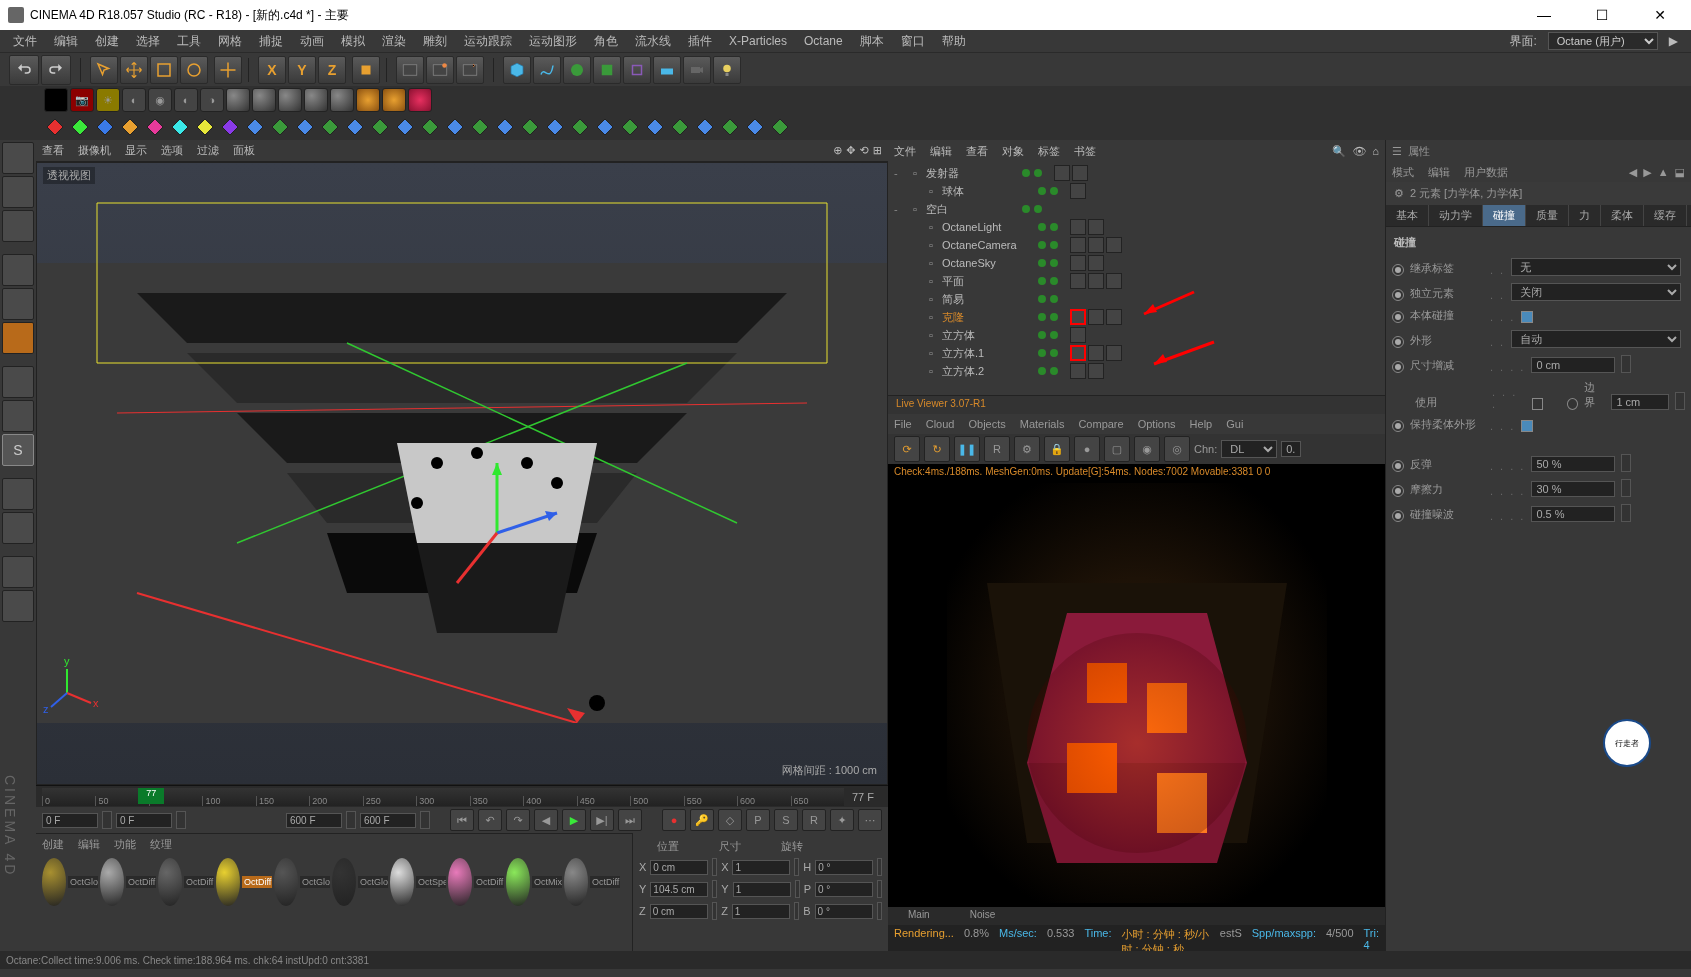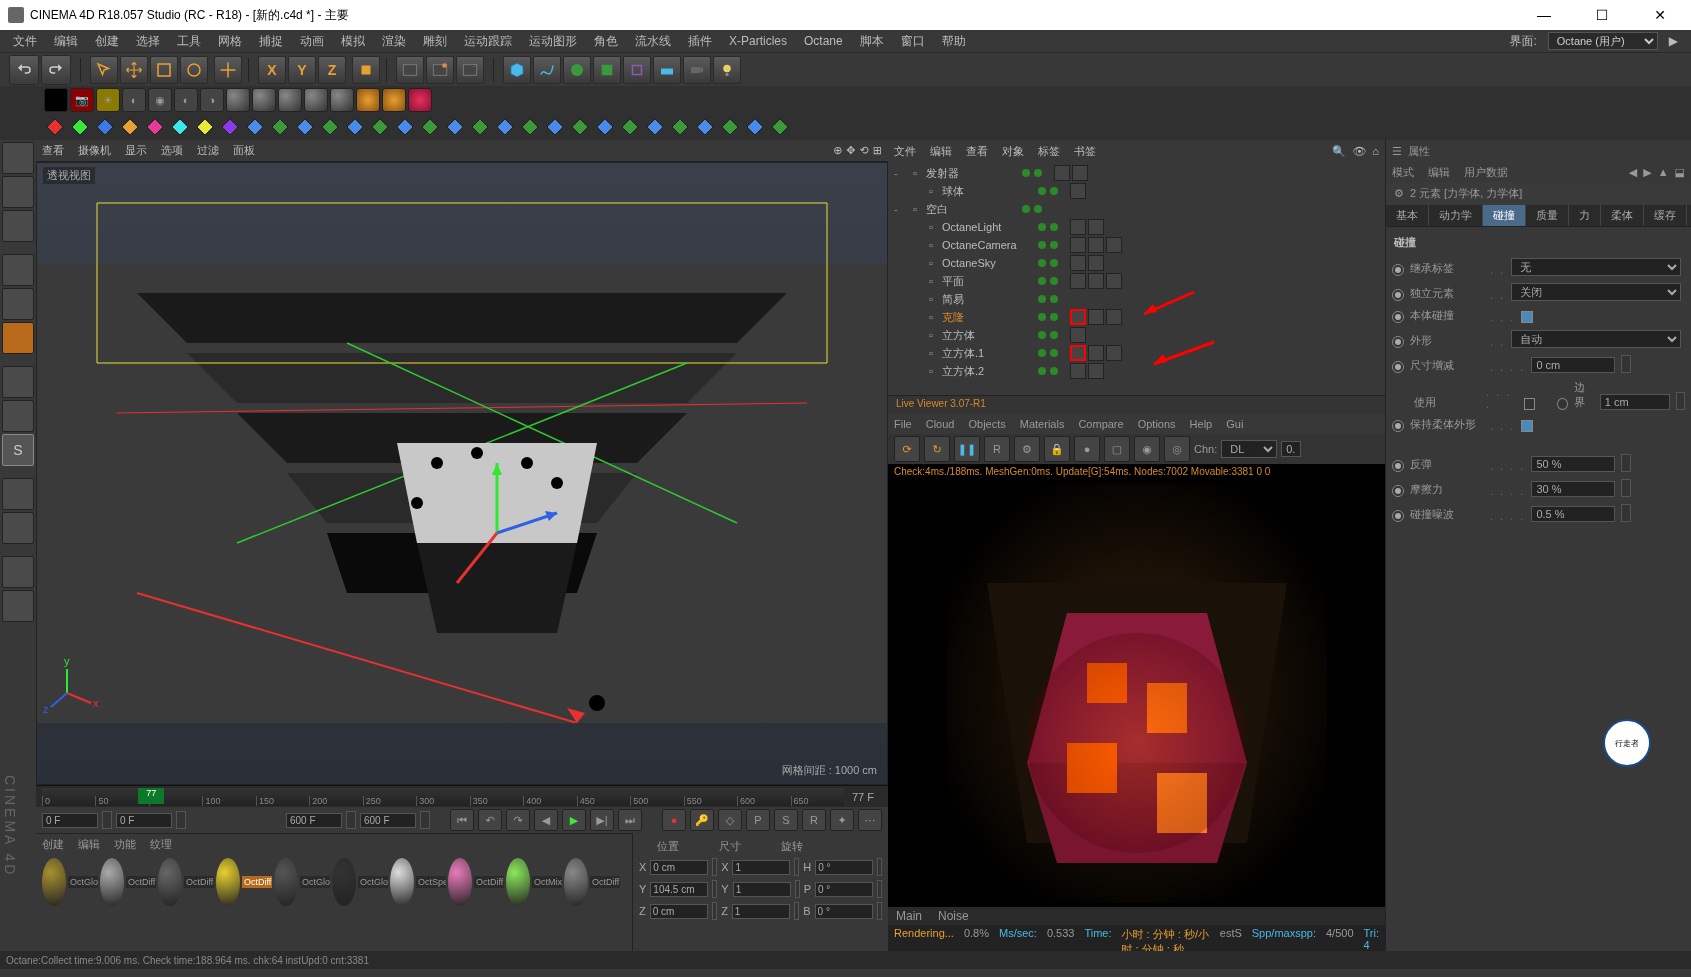--- a/index.html
+++ b/index.html
@@ -994,7 +994,7 @@
           <span style="width:12px"></span>
           <div class="radio"></div>
           <span>边界</span>
-          <input class="attr-val" style="width: 70px;" value="1 cm">
+          <input class="attr-val" style="width: 58px;" value="1 cm">
           <div class="spin"></div>
         </div>
         <div class="attr-row">

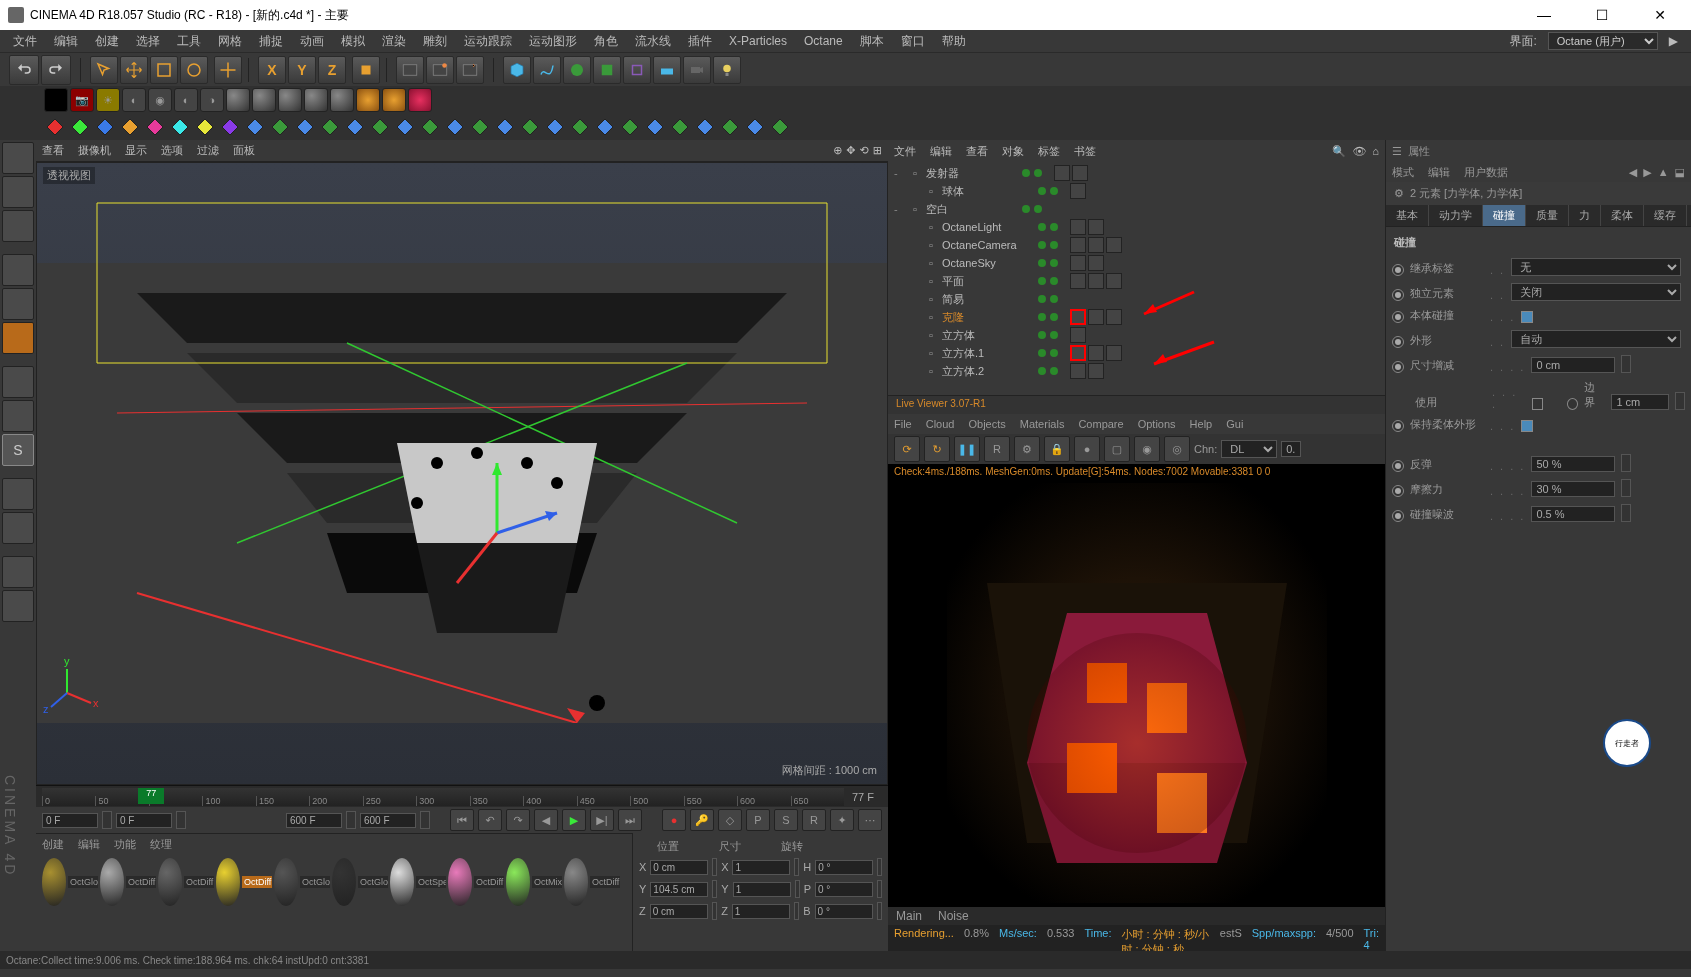--- a/index.html
+++ b/index.html
@@ -90,7 +90,7 @@
 .lv-render{flex:1;background:#000;position:relative;display:flex;align-items:center;justify-content:center}
 .lv-img{width:380px;height:420px;background:radial-gradient(ellipse at center,#2a1a0a 20%,#000 80%);position:relative}
 .lv-tabs{height:18px;display:flex;background:#2a2a2a}
-.lv-tabs span{padding:2px 8px;color:#999;font-size:12px}
+.lv-tabs span{padding:2px 20px;color:#999;font-size:10px}
 .lv-footer{background:#222;padding:2px 6px;color:#aaa;font-size:10px;display:flex;gap:10px}
 .attr-panel{width:306px;background:#383838;border-left:1px solid #222;display:flex;flex-direction:column}
 .attr-hdr{height:22px;display:flex;align-items:center;padding:0 6px;gap:6px;background:#383838}

